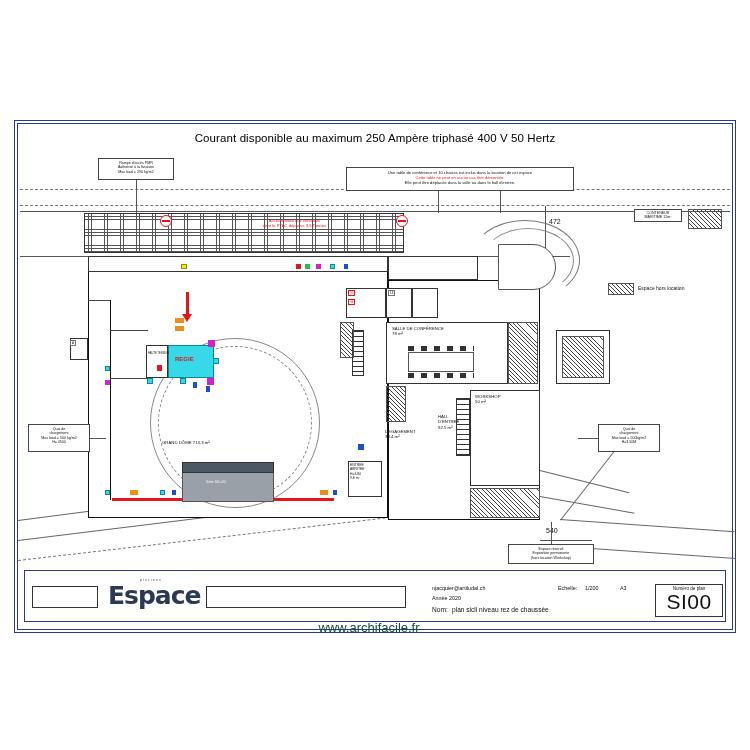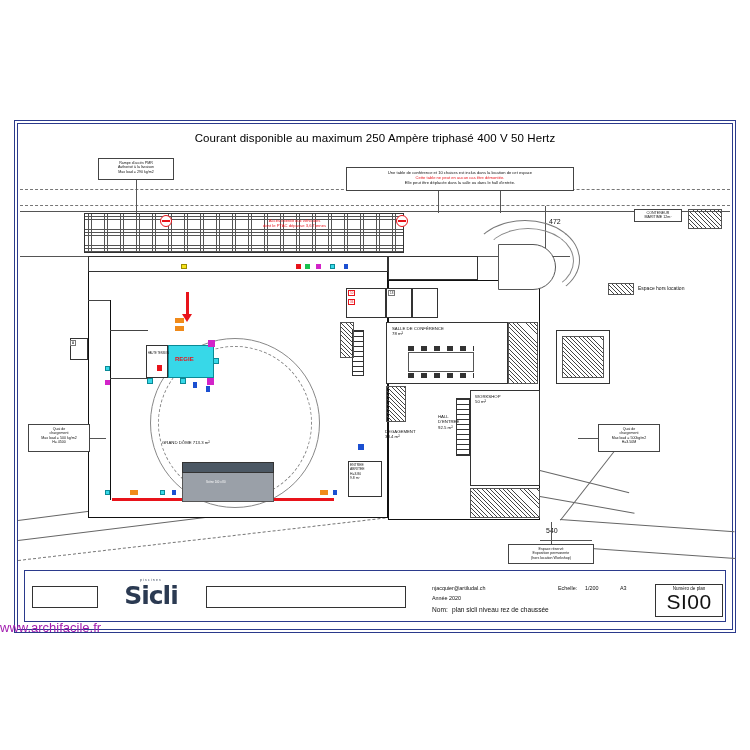--- a/index.html
+++ b/index.html
@@ -505,7 +505,7 @@
 
   <div class="logo-wrap">
     <span class="logo-pre">piscines</span>
-    <span class="logo-word">Sicli</span>
+    <span class="logo-word">Espace</span>
   </div>
 
   <div class="cart-text" style="left:432px; top:585px;">njacquier@artiludal.ch</div>

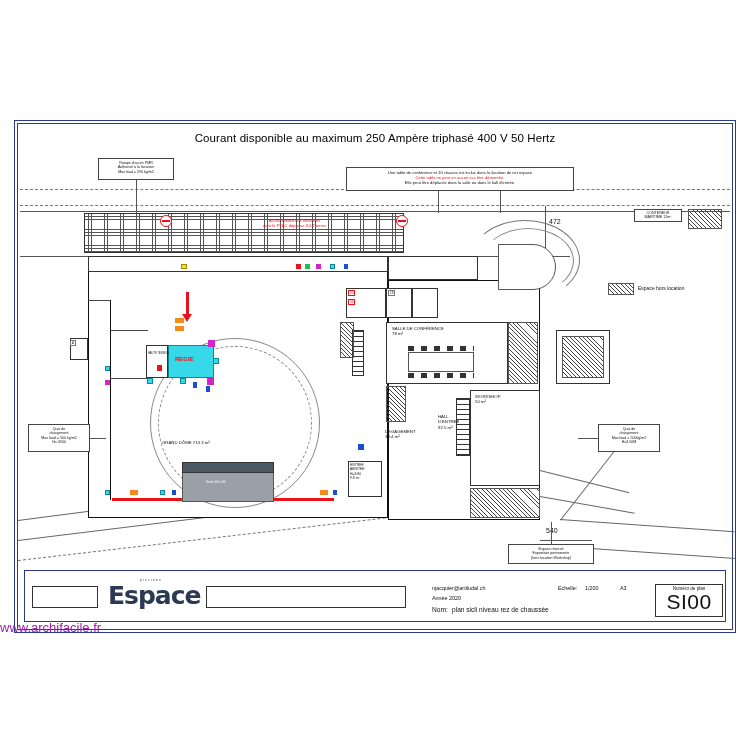--- a/index.html
+++ b/index.html
@@ -226,9 +226,9 @@
     position: absolute;
     left: 0; top: 620px;
     width: 738px;
-    text-align: left;
+    text-align: center;
     font-size: 13px;
-    color: #a21caf;
+    color: #14532d;
   }
 
   

